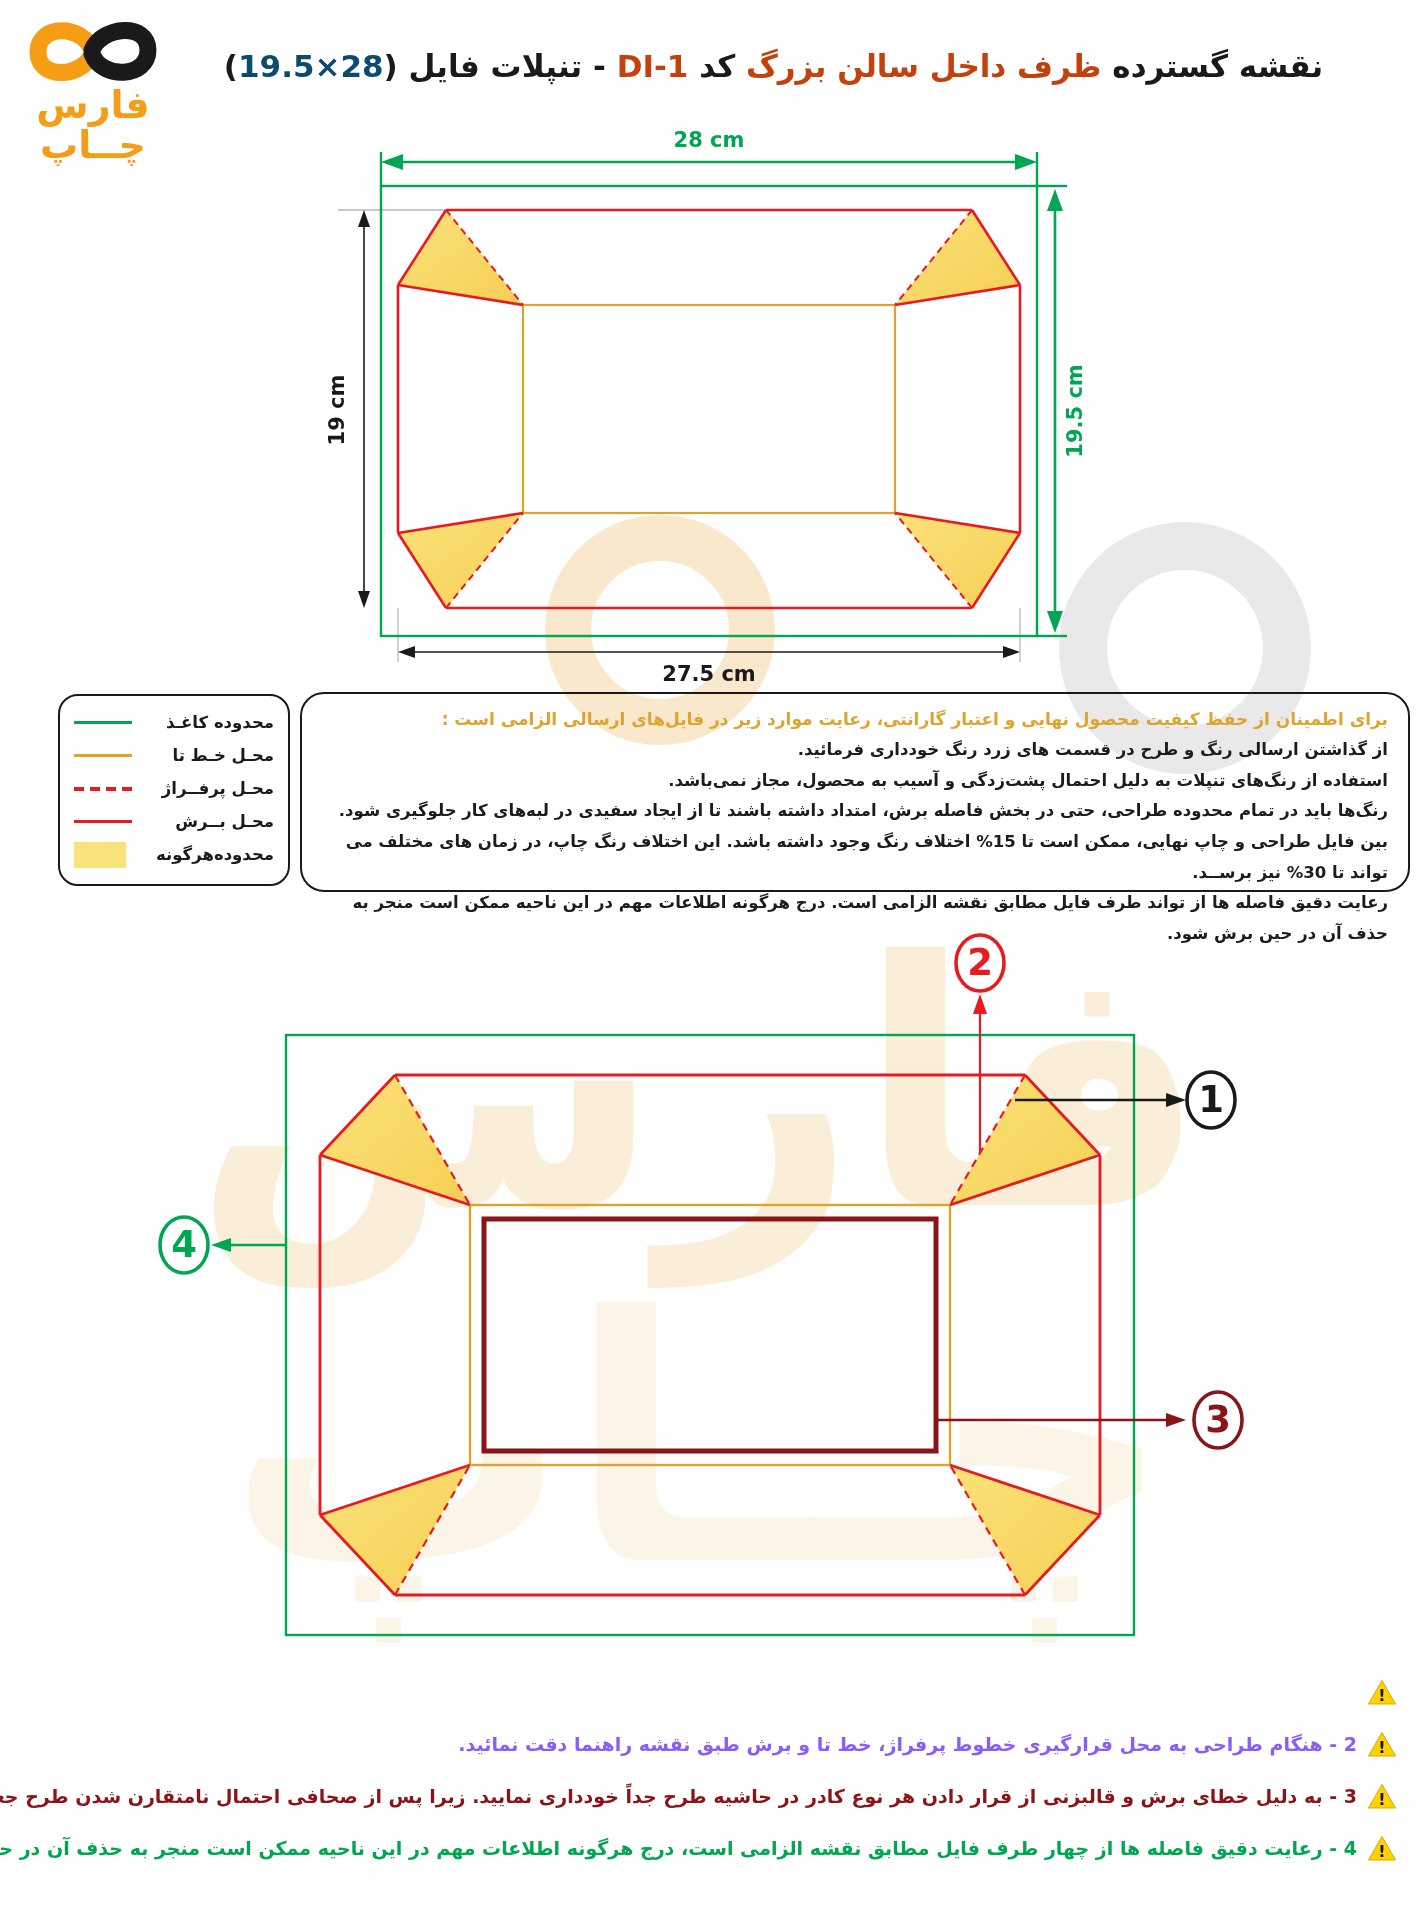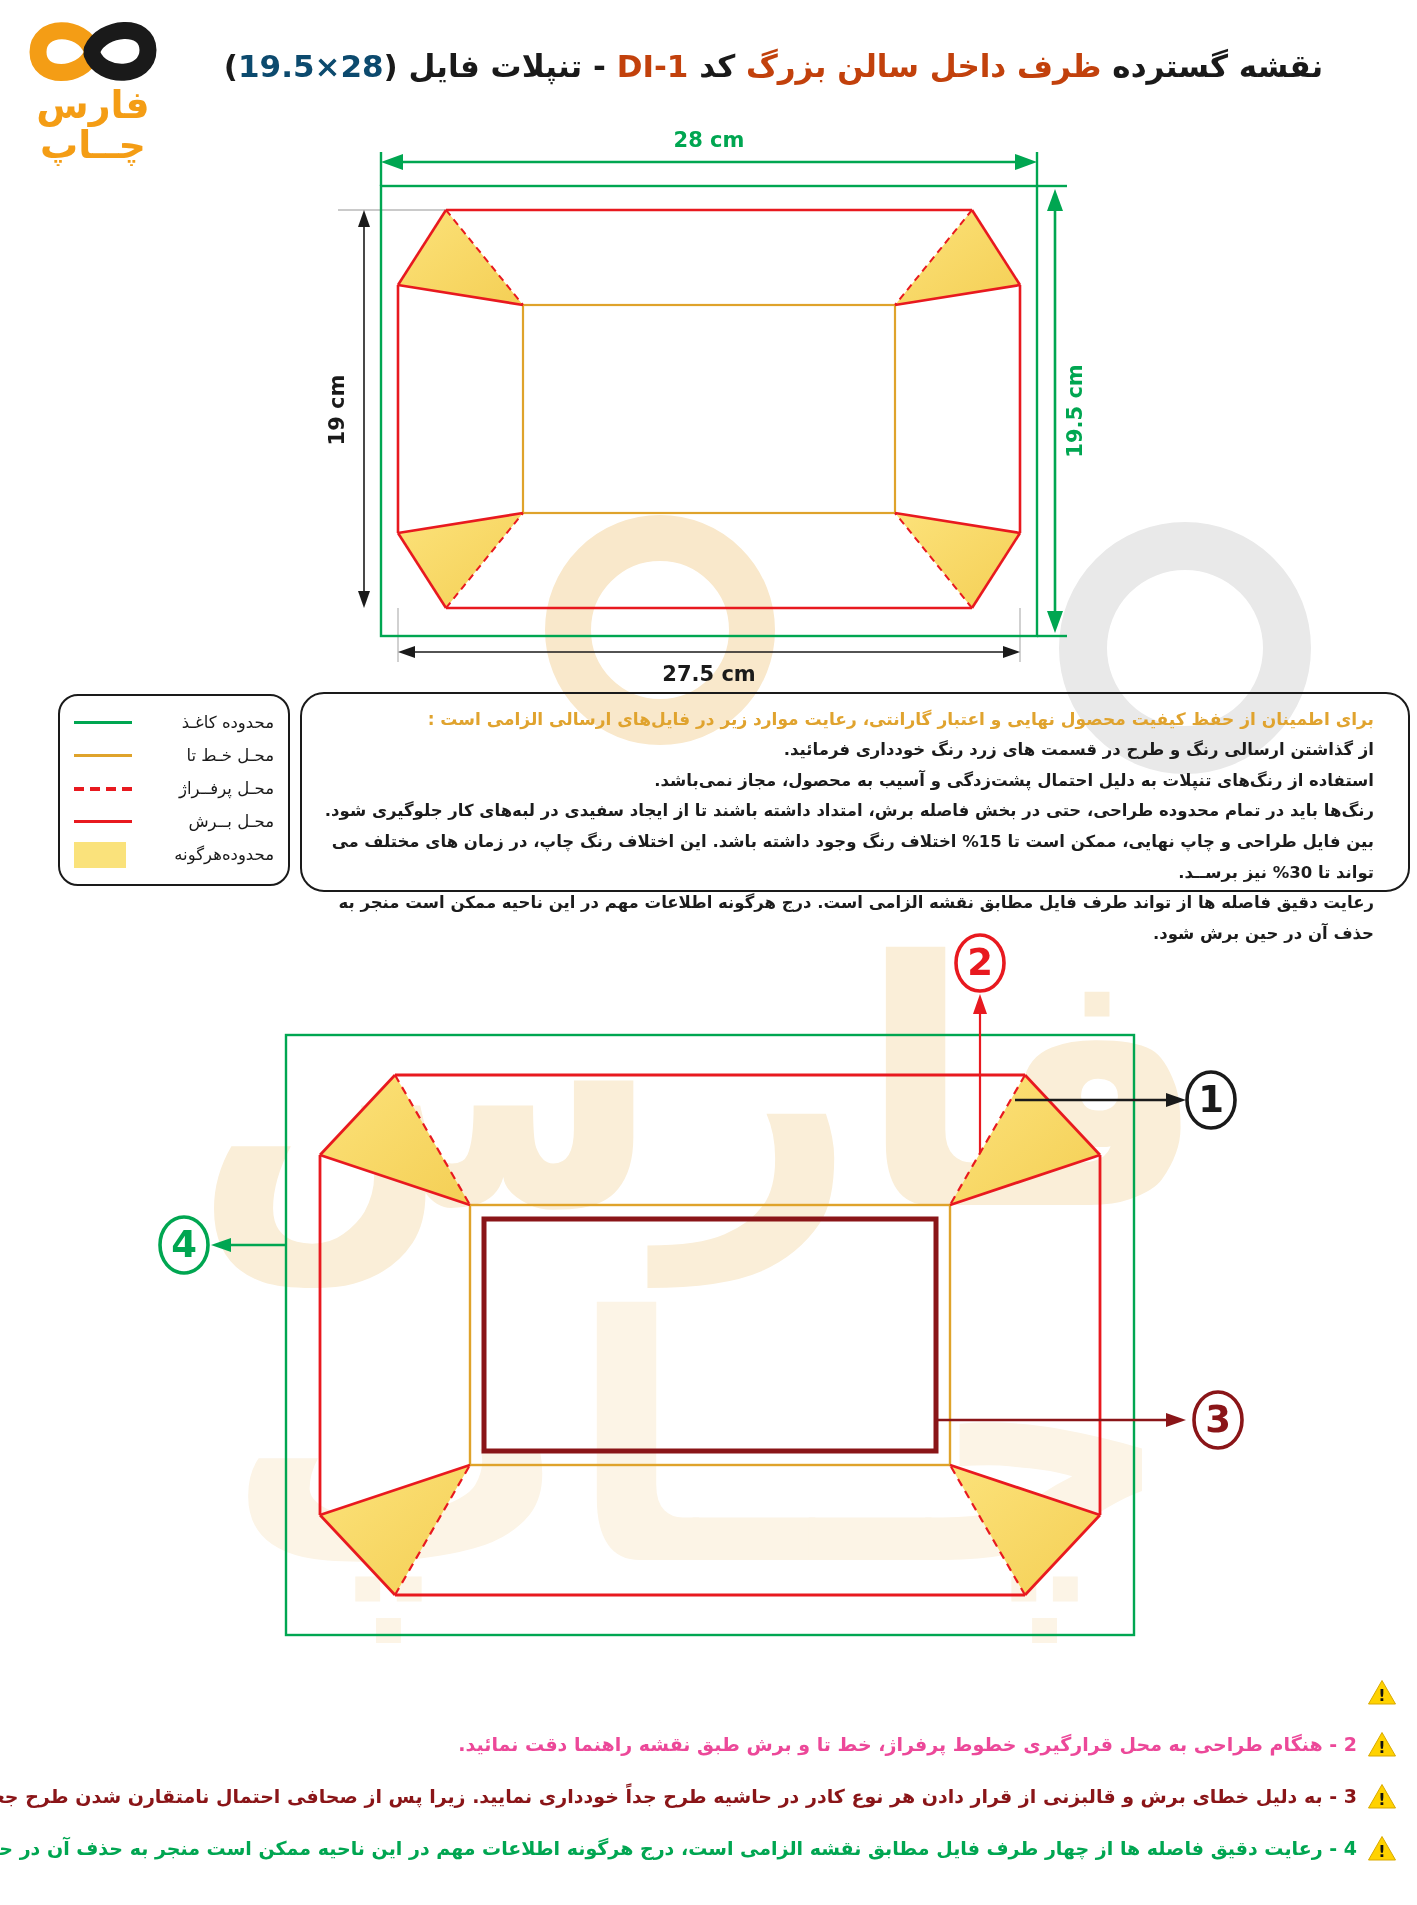--- a/index.html
+++ b/index.html
@@ -23,7 +23,7 @@
           box-sizing:border-box;background:transparent;}
   .legend-row{display:flex;align-items:center;height:33px;direction:ltr;}
   .legend-swatch{width:58px;flex:0 0 58px;display:flex;align-items:center;}
-  .legend-label{flex:1;direction:rtl;text-align:right;font-size:16.5px;font-weight:normal;color:#1a1a1a;}
+  .legend-label{flex:1;direction:rtl;text-align:right;font-size:16.5px;font-weight:bold;color:#1a1a1a;}
   .sw-line{width:58px;height:0;border-top:3.5px solid #00a651;}
   .sw-gold{border-top-color:#dfa32b;}
   .sw-red{border-top-color:#e8191f;}

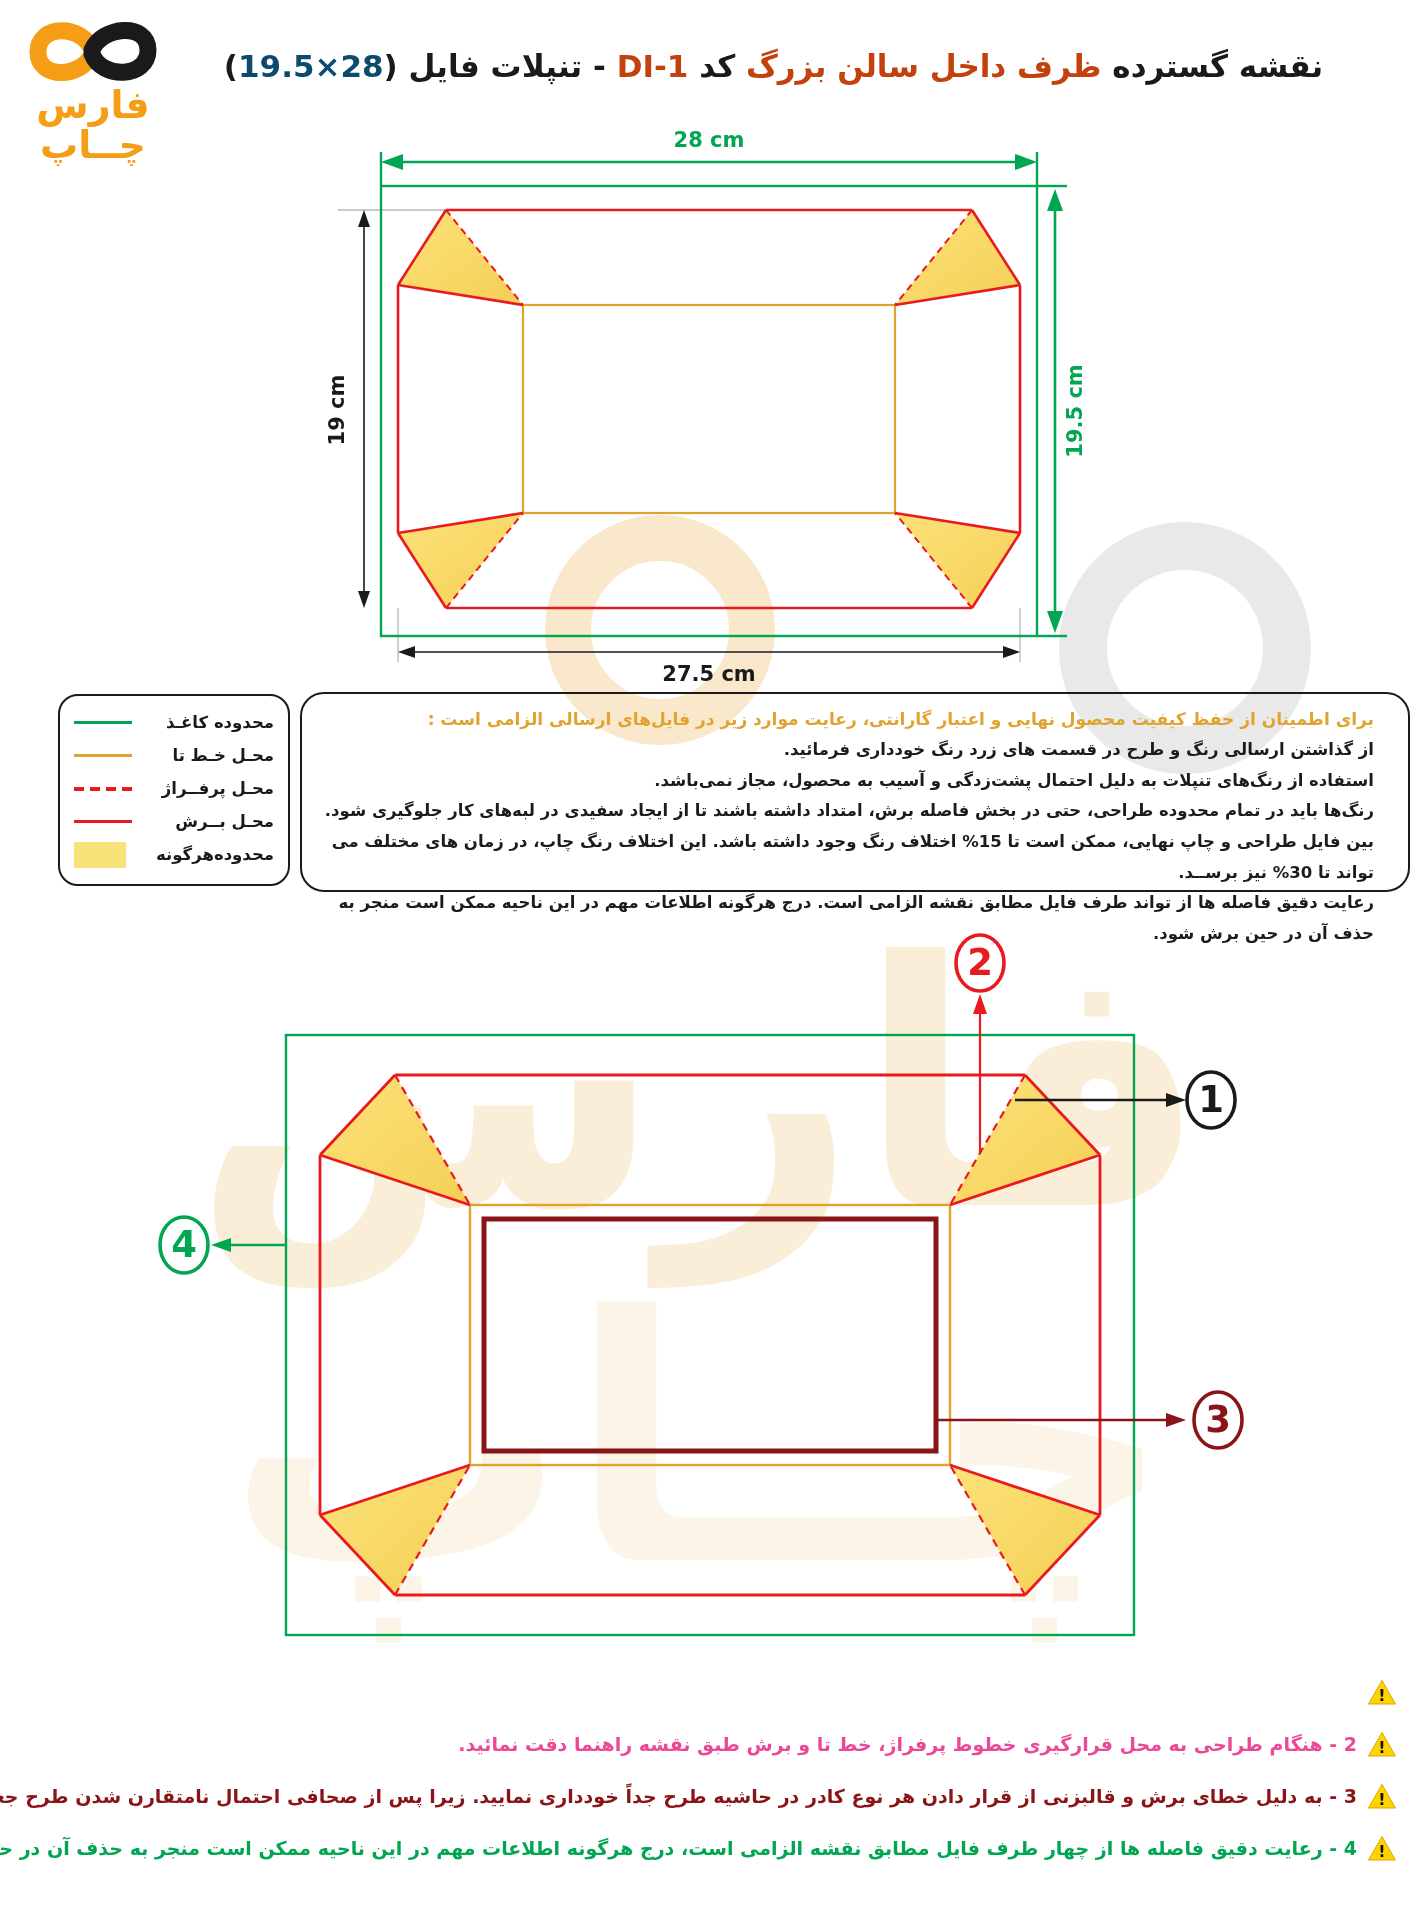--- a/index.html
+++ b/index.html
@@ -32,7 +32,7 @@
   
   .notice{position:absolute;left:300px;top:692px;width:1110px;height:200px;
           border:2.5px solid #1a1a1a;border-radius:24px;box-sizing:border-box;
-          padding:10px 34px 8px 20px;direction:rtl;text-align:right;background:transparent;}
+          padding:10px 20px 8px 20px;direction:rtl;text-align:right;background:transparent;}
   .notice-heading{color:#e0a32e;font-weight:bold;font-size:17px;line-height:1.85;}
   .notice-line{color:#1c1c1c;font-weight:bold;font-size:16.5px;line-height:1.85;}
   

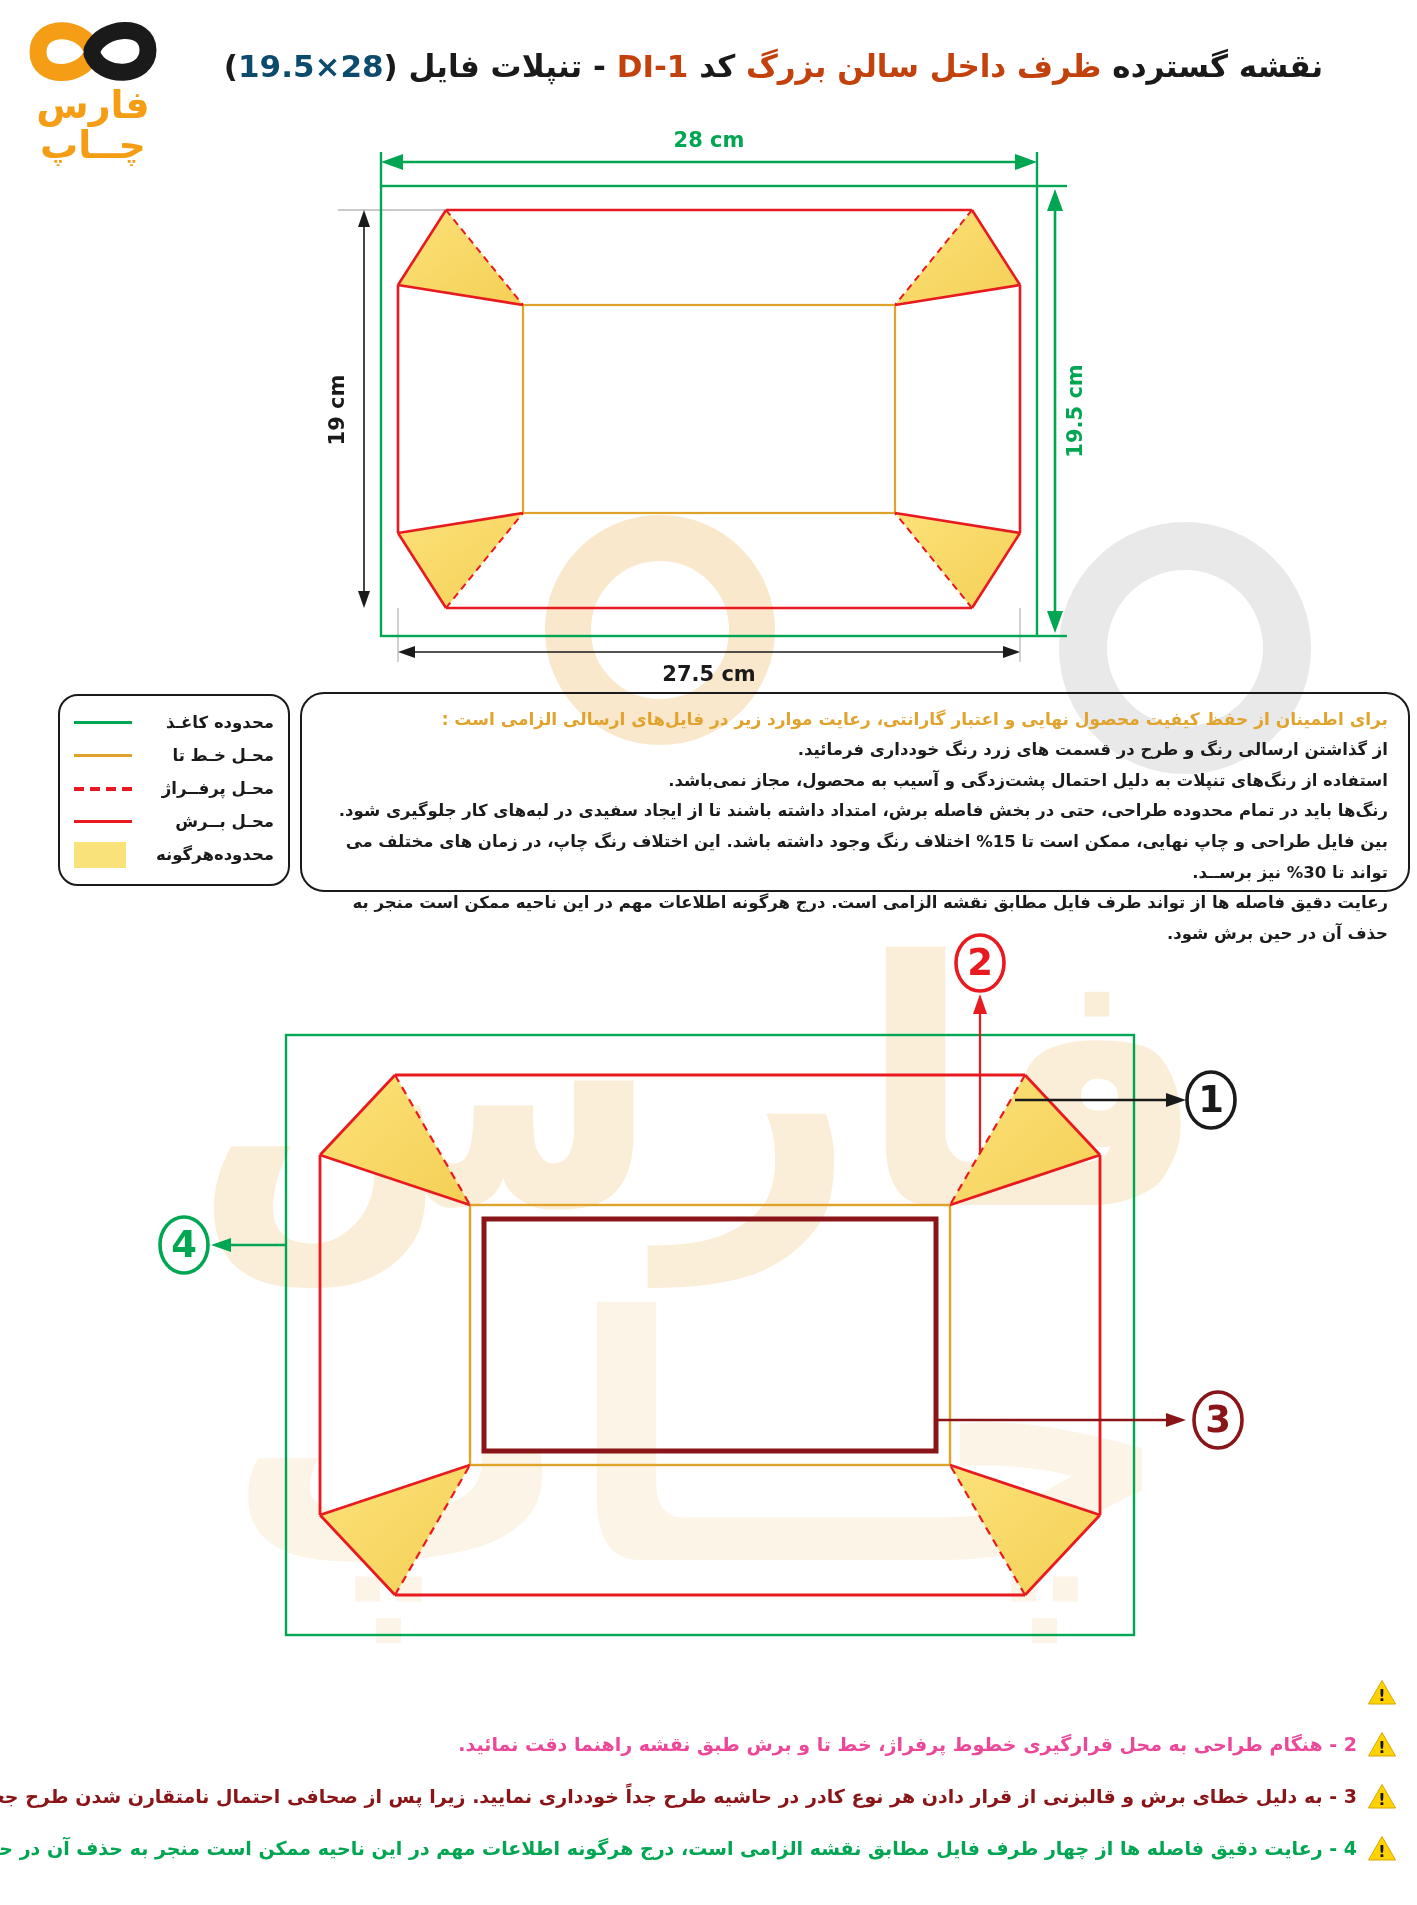--- a/index.html
+++ b/index.html
@@ -281,7 +281,7 @@
       <path d="M15 1.5 L28.5 25 H1.5 Z" fill="#ffd200" stroke="#d9a900" stroke-width="1"></path>
       <text x="15" y="22" text-anchor="middle" font-size="16" font-weight="bold" fill="#111">!</text>
     </svg>
-    <span class="warn-text" style="color:#ec4899;text-align:center;">2 - هنگام طراحی به محل قرارگیری خطوط پرفراژ، خط تا و برش طبق نقشه راهنما دقت نمائید.</span>
+    <span class="warn-text" style="color:#8b5cf6;text-align:center;">2 - هنگام طراحی به محل قرارگیری خطوط پرفراژ، خط تا و برش طبق نقشه راهنما دقت نمائید.</span>
   </div>
   <div class="warn-row" style="top:1779px;">
     <svg class="warn-icon" viewBox="0 0 30 27">

